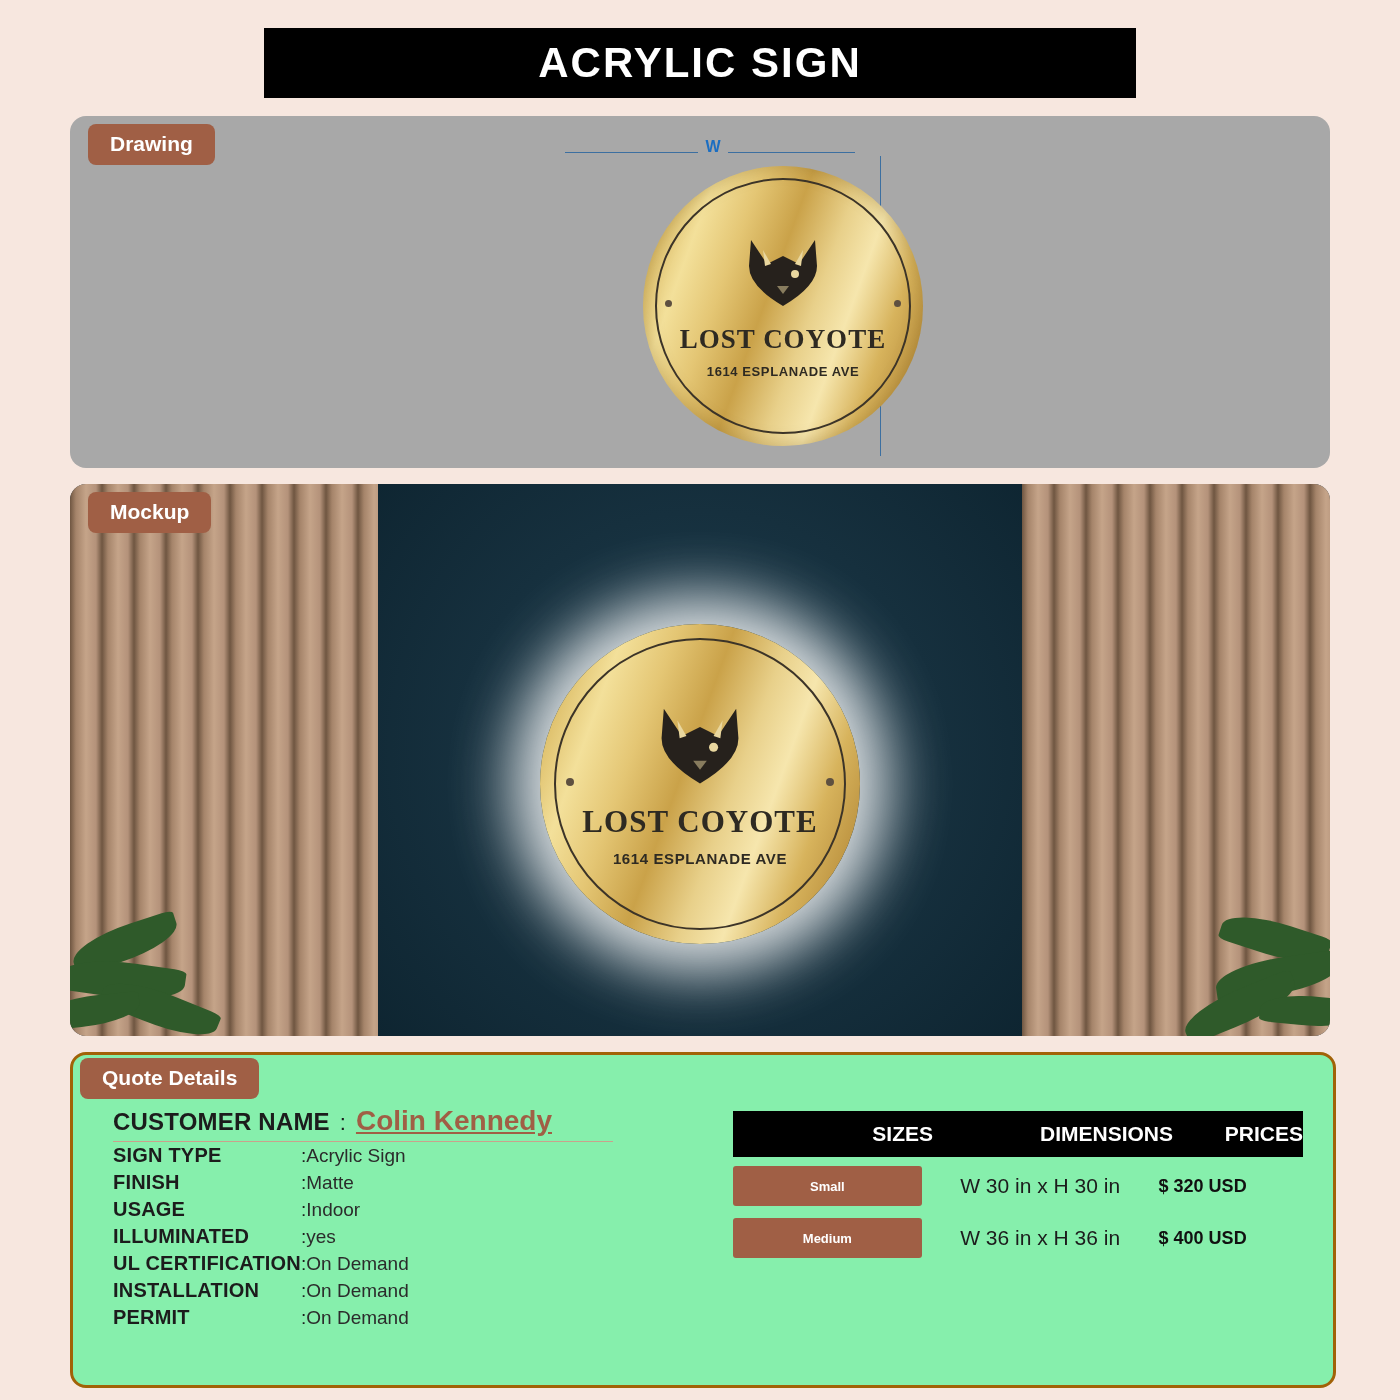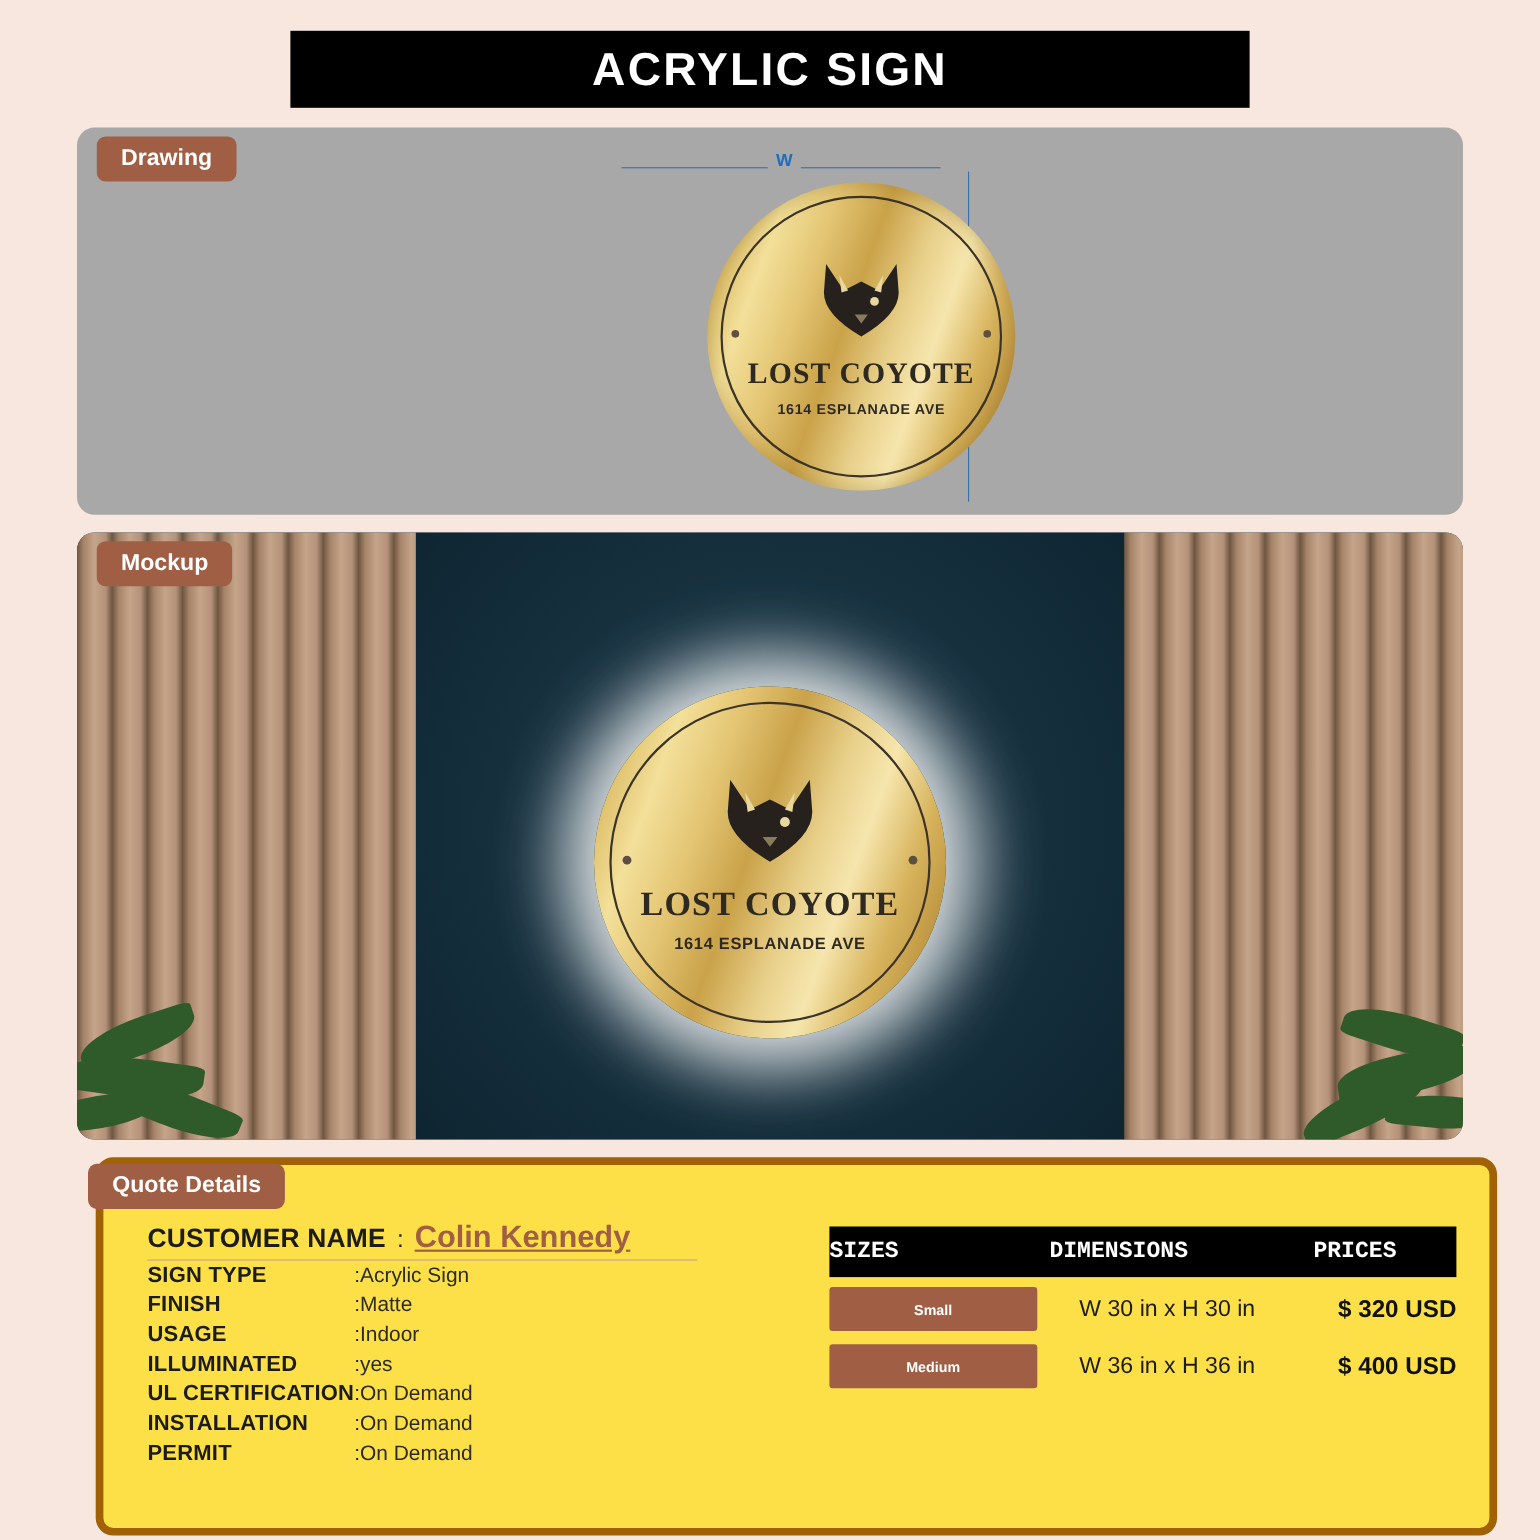--- a/index.html
+++ b/index.html
@@ -227,12 +227,12 @@
 
   
   #quote-panel {
-    left: 87px;
+    left: 70px;
     top: 1052px;
     width: 1260px;
     height: 330px;
-    background: #fde047;
-    border: 7px solid #a16207;
+    background: #86efac;
+    border: 3px solid #a16207;
   }
   #quote-tab { left: 80px; top: 1058px; }
 

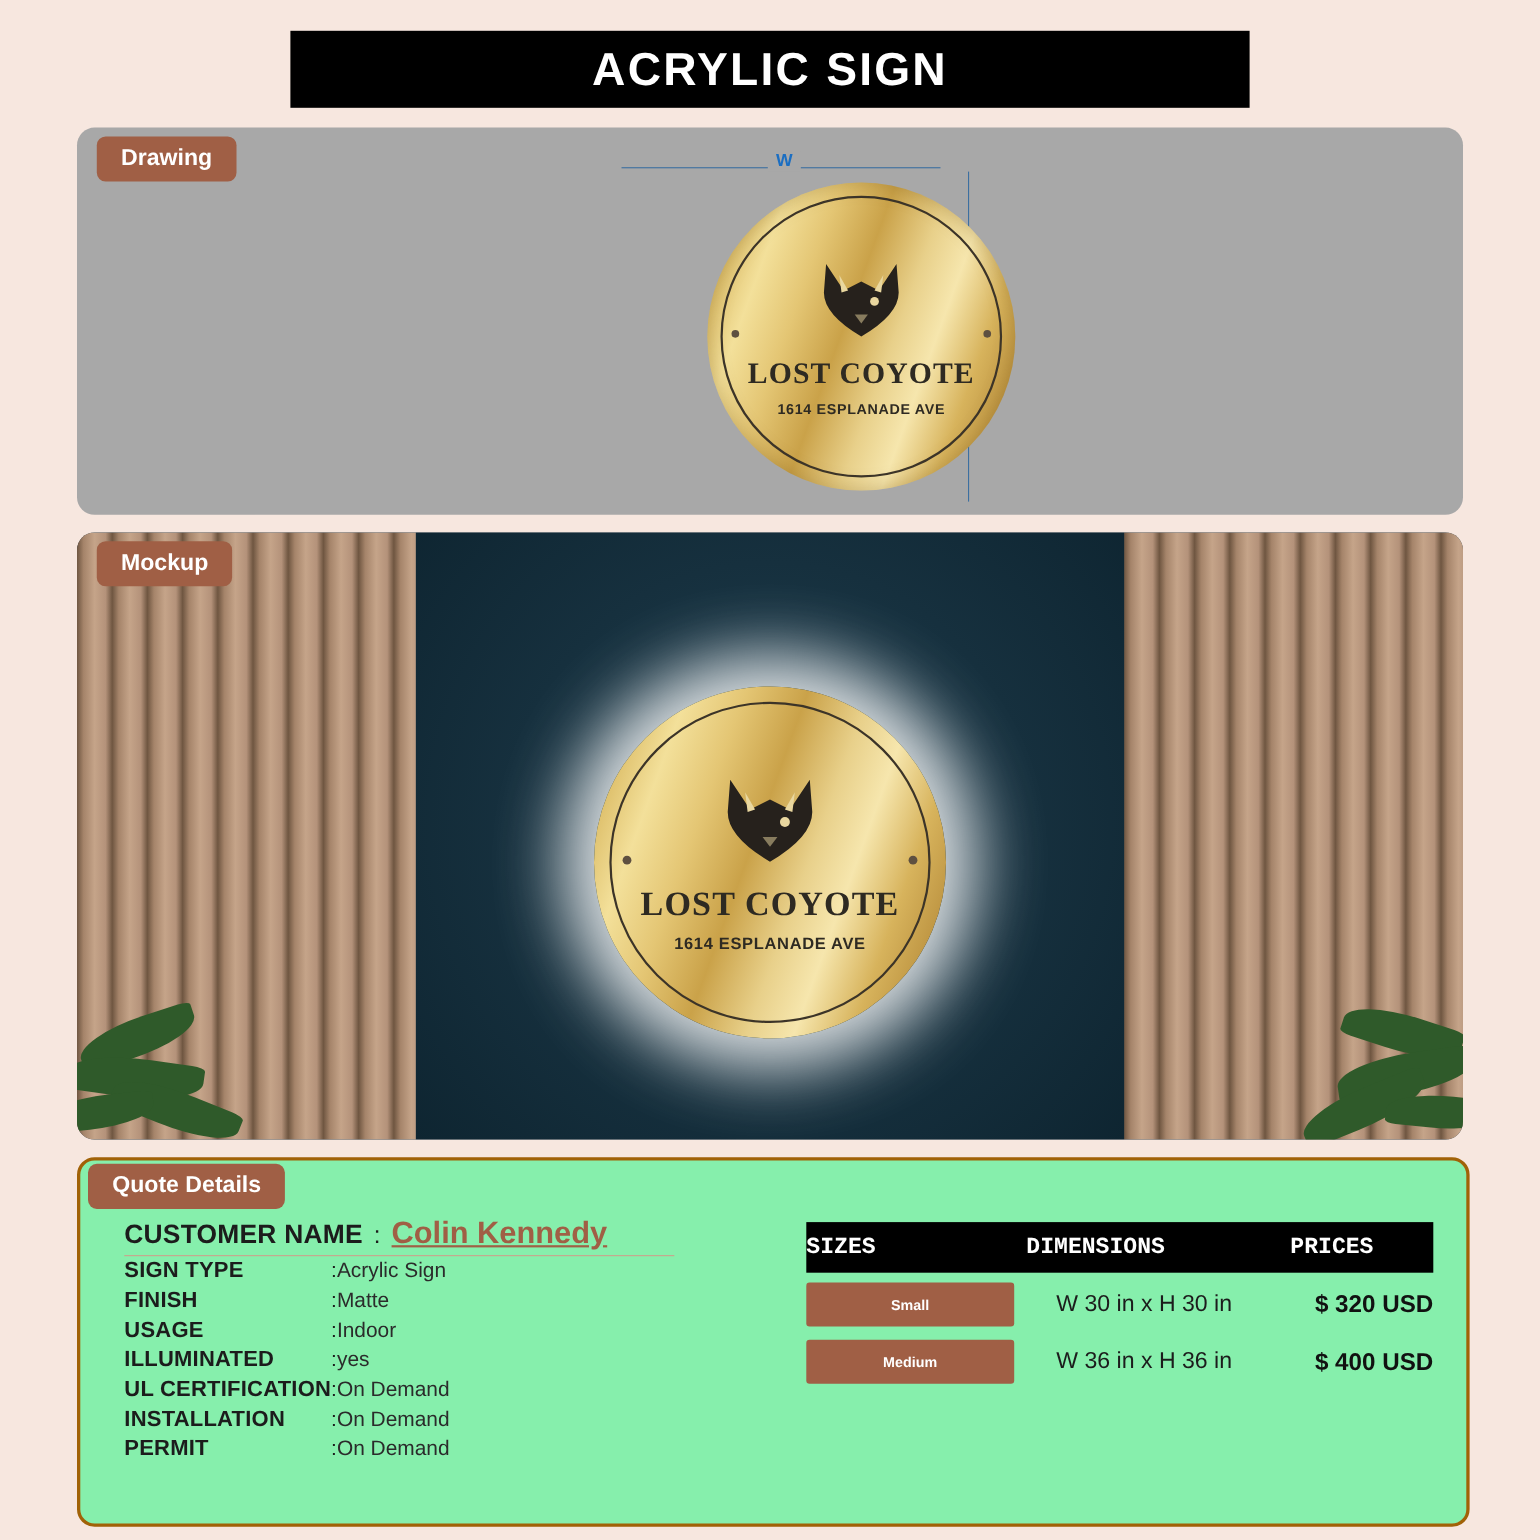--- a/index.html
+++ b/index.html
@@ -312,8 +312,7 @@
   .sizes-head div {
     font-size: 21px;
     font-weight: bold;
-    text-align: left;
-    font-family: Liberation Mono, monospace;
+    text-align: right;
   }
   .col-size { width: 200px; }
   .col-dim  { width: 240px; }

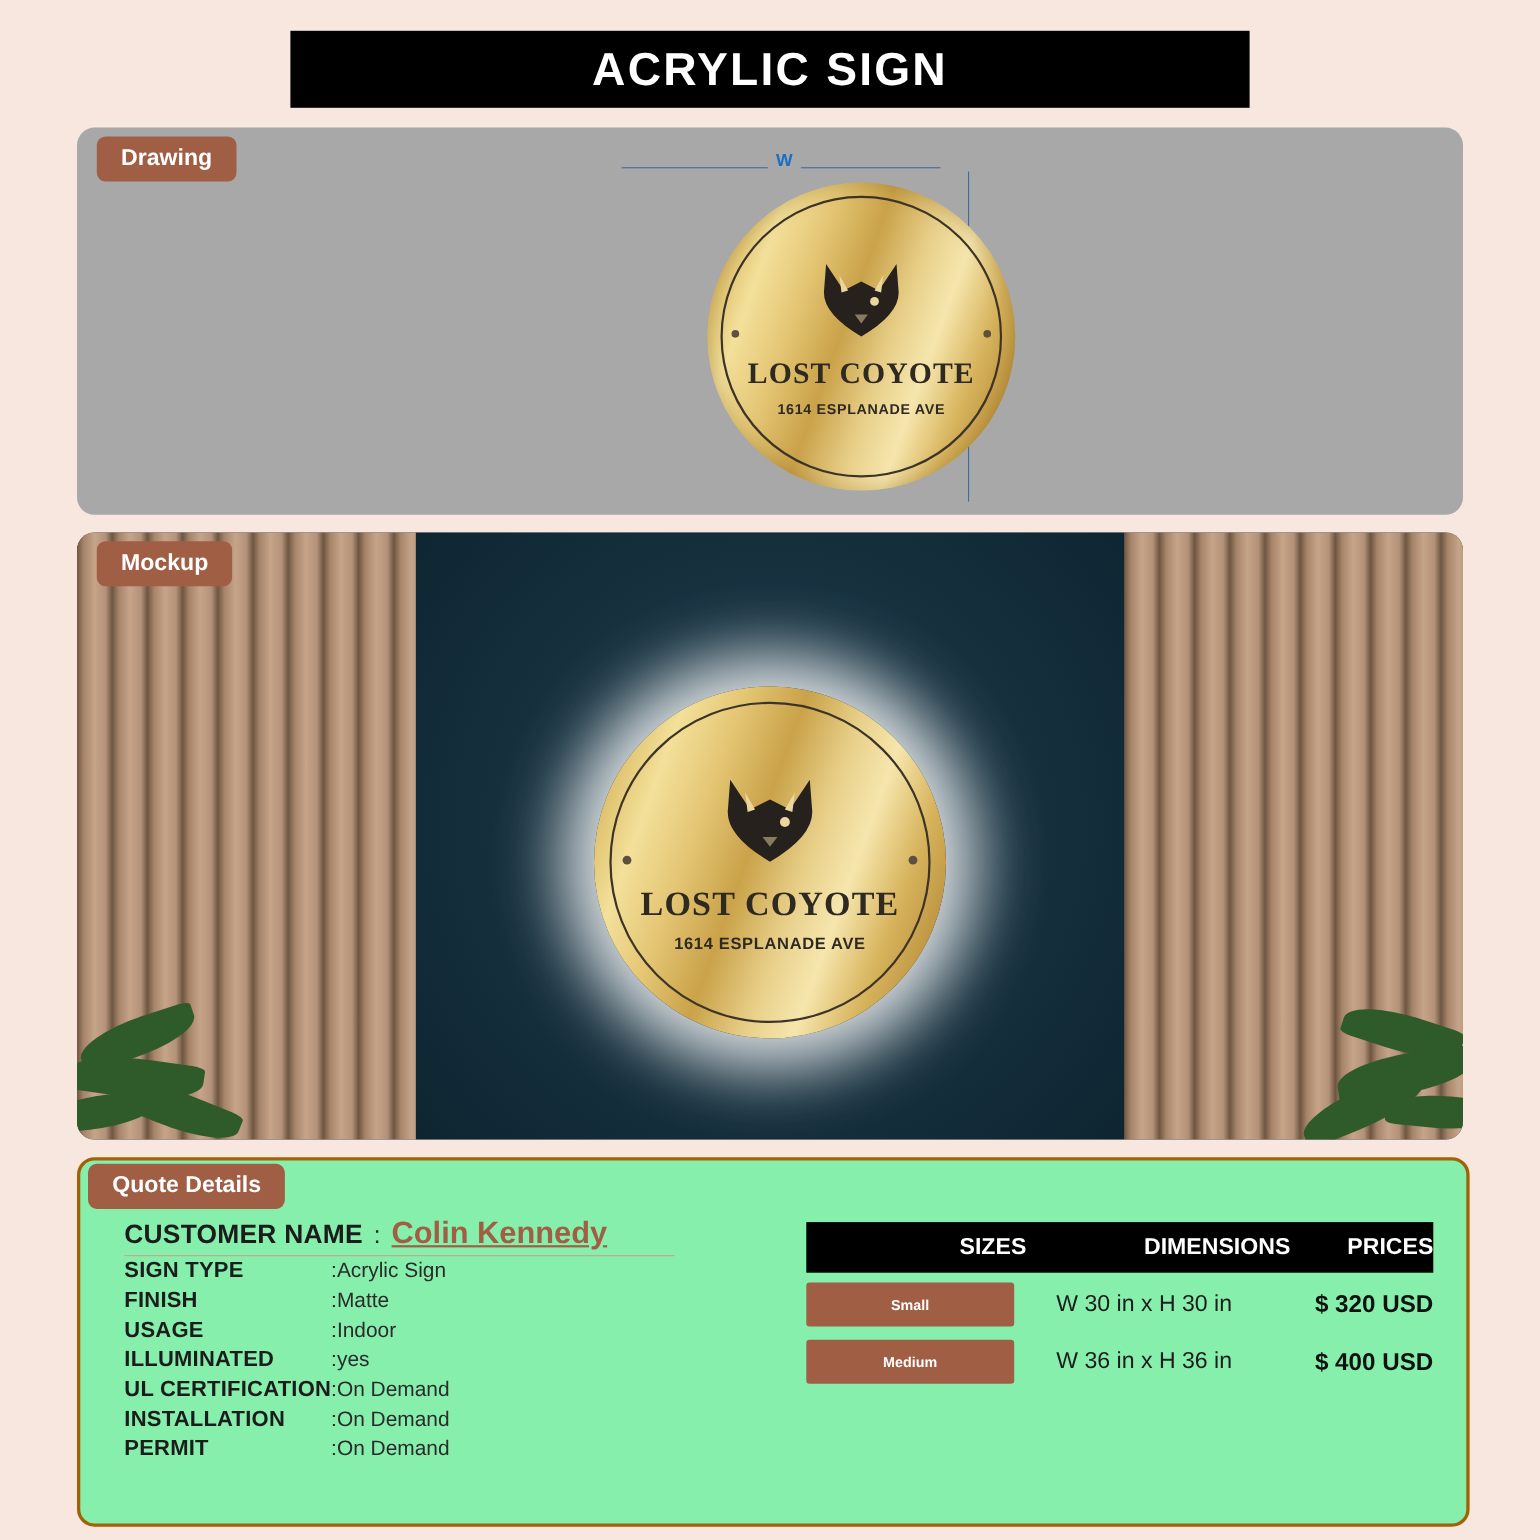--- a/index.html
+++ b/index.html
@@ -344,8 +344,8 @@
   }
   .price-cell {
     width: 150px;
-    text-align: right;
-    font-size: 22px;
+    text-align: left;
+    font-size: 18px;
     font-weight: bold;
     color: #111111;
   }

